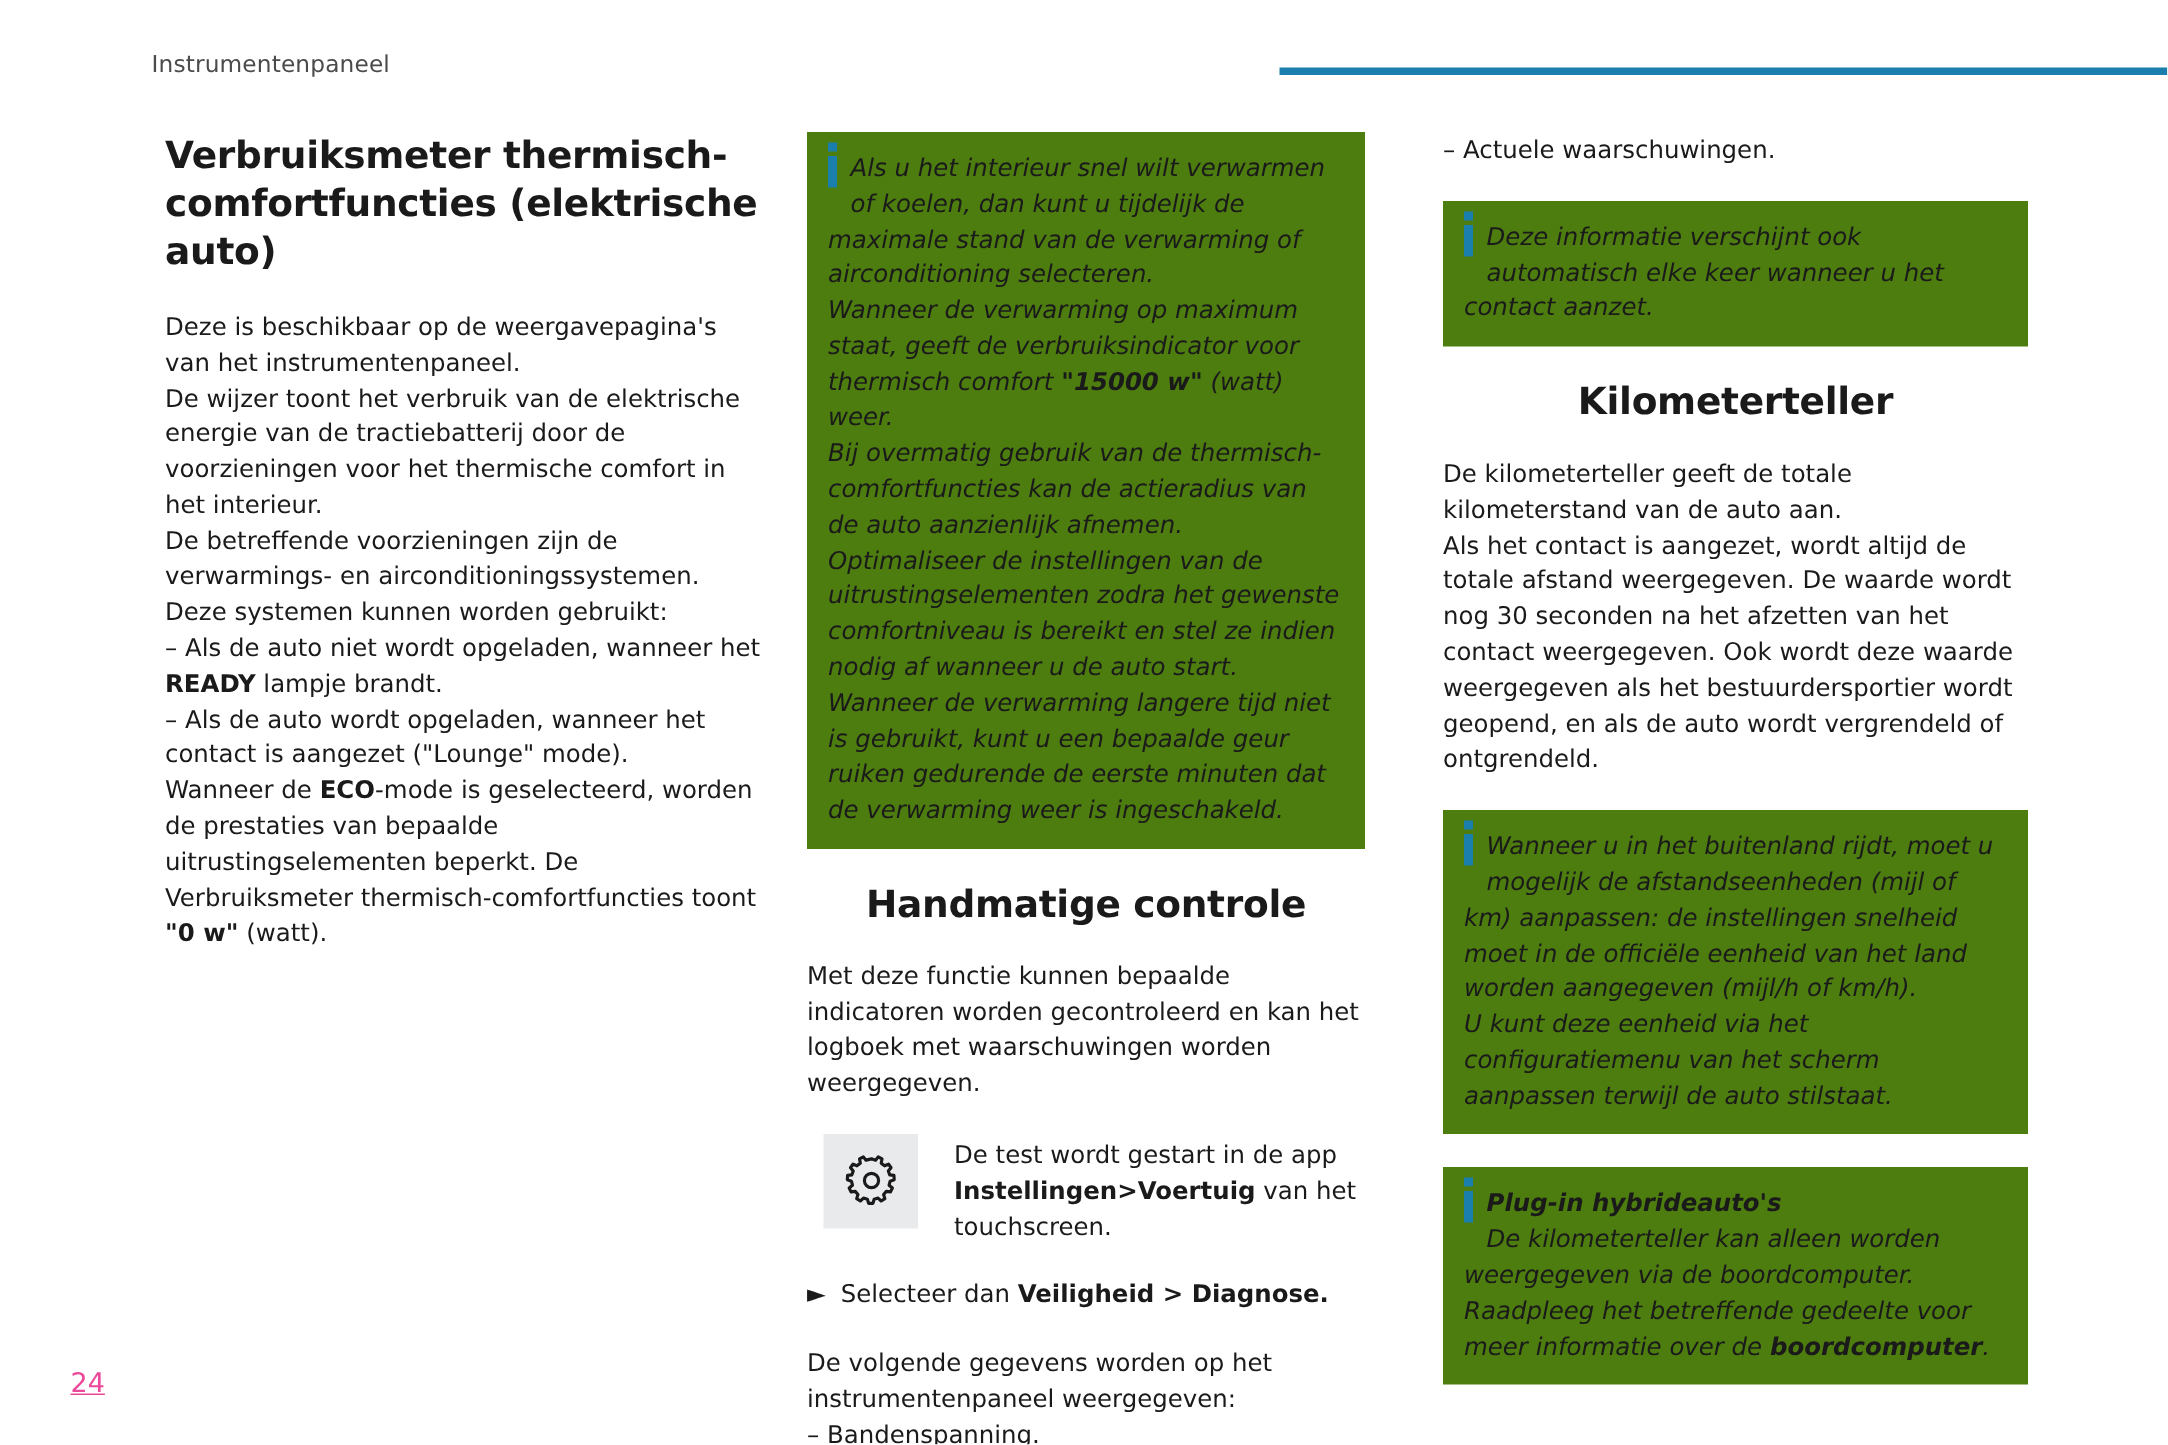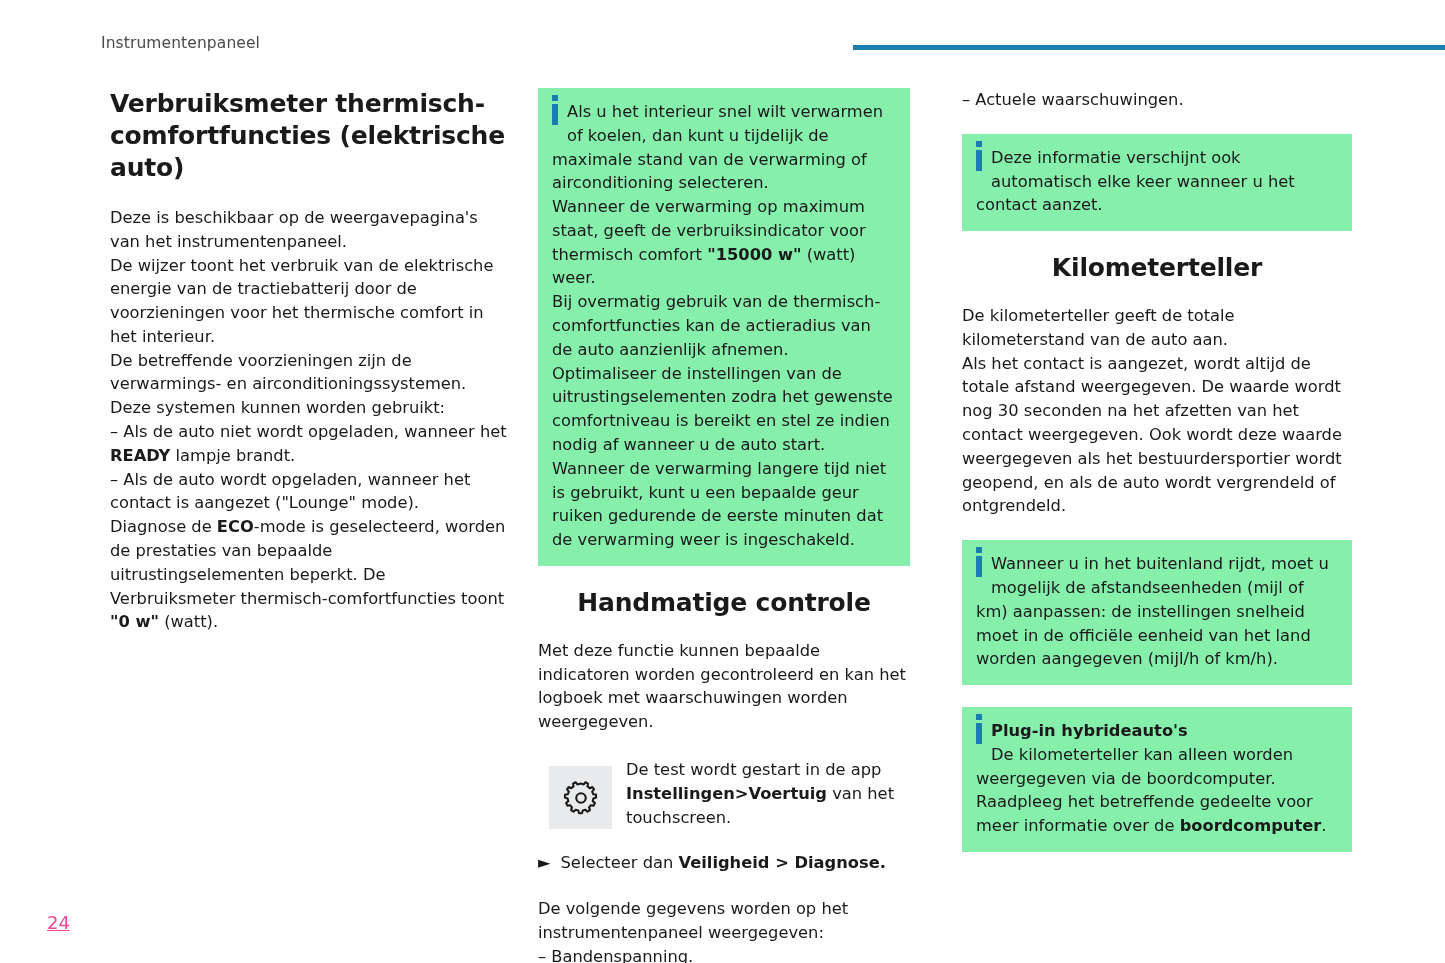--- a/index.html
+++ b/index.html
@@ -87,9 +87,10 @@
 
   
   .infobox {
-    background: #86efac;
+    background: #4d7c0f;
     padding: 12px 14px 14px 14px;
     position: relative;
+    font-style: italic;
   }
   .infobox p {
     font-size: 16.3px;

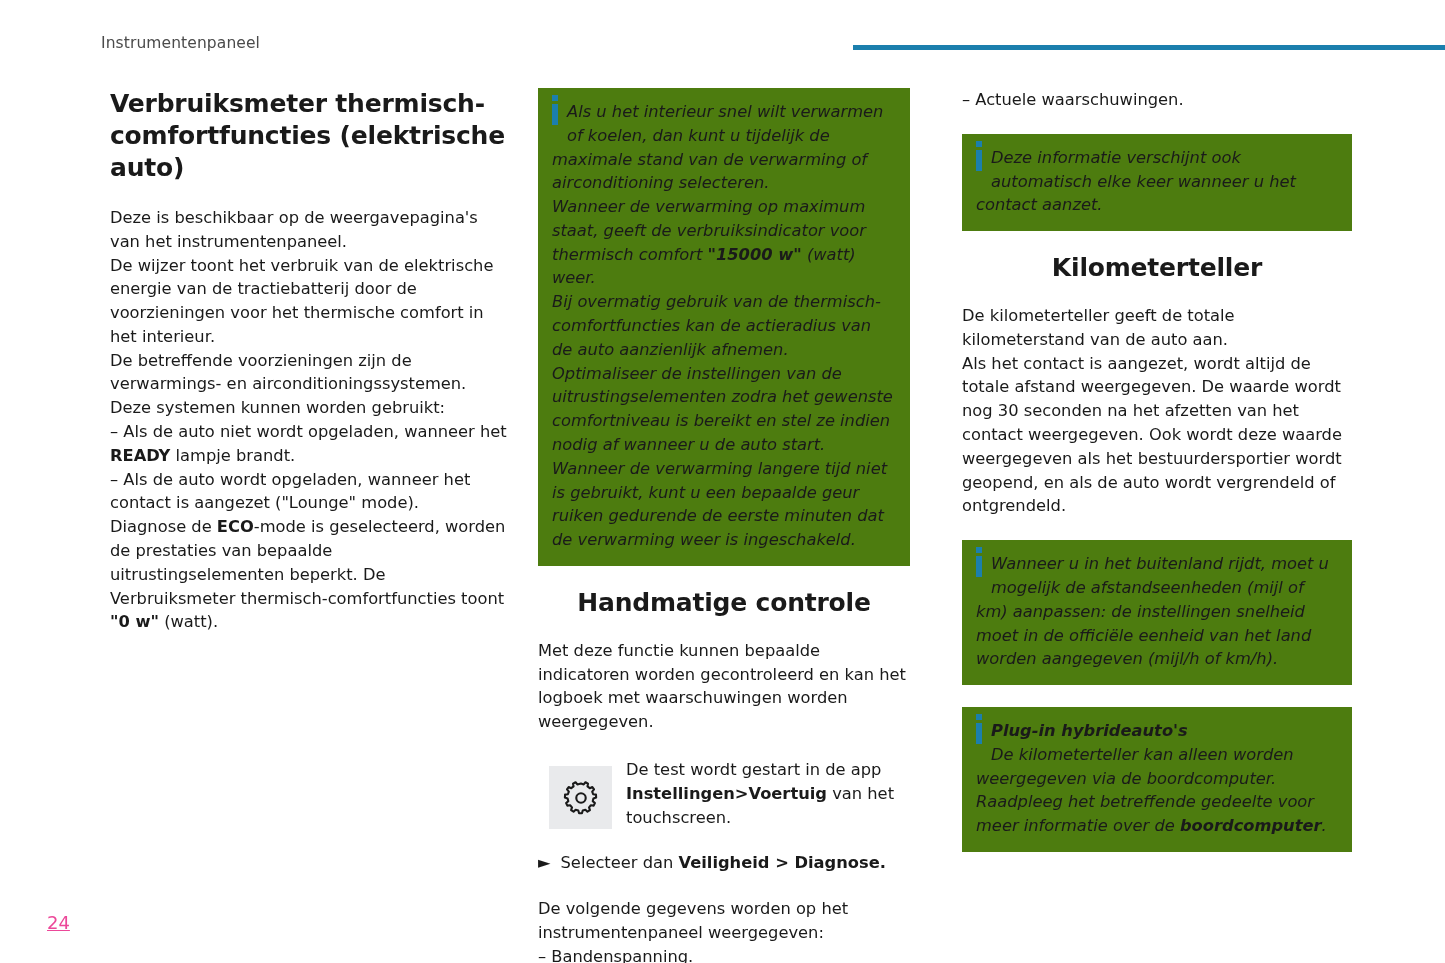--- a/index.html
+++ b/index.html
@@ -171,7 +171,7 @@
 
     <p class="body">– Als de auto wordt opgeladen, wanneer het contact is aangezet ("Lounge" mode).</p>
 
-    <p class="body"><span>Diagnose de </span><b>ECO</b><span>-mode is geselecteerd, worden de prestaties van bepaalde uitrustingselementen beperkt. De Verbruiksmeter thermisch-comfortfuncties toont </span><b>"0 w"</b><span> (watt).</span></p>
+    <p class="body"><span>Wanneer de </span><b>ECO</b><span>-mode is geselecteerd, worden de prestaties van bepaalde uitrustingselementen beperkt. De Verbruiksmeter thermisch-comfortfuncties toont </span><b>"0 w"</b><span> (watt).</span></p>
   </div>
 
   <div class="col col2">

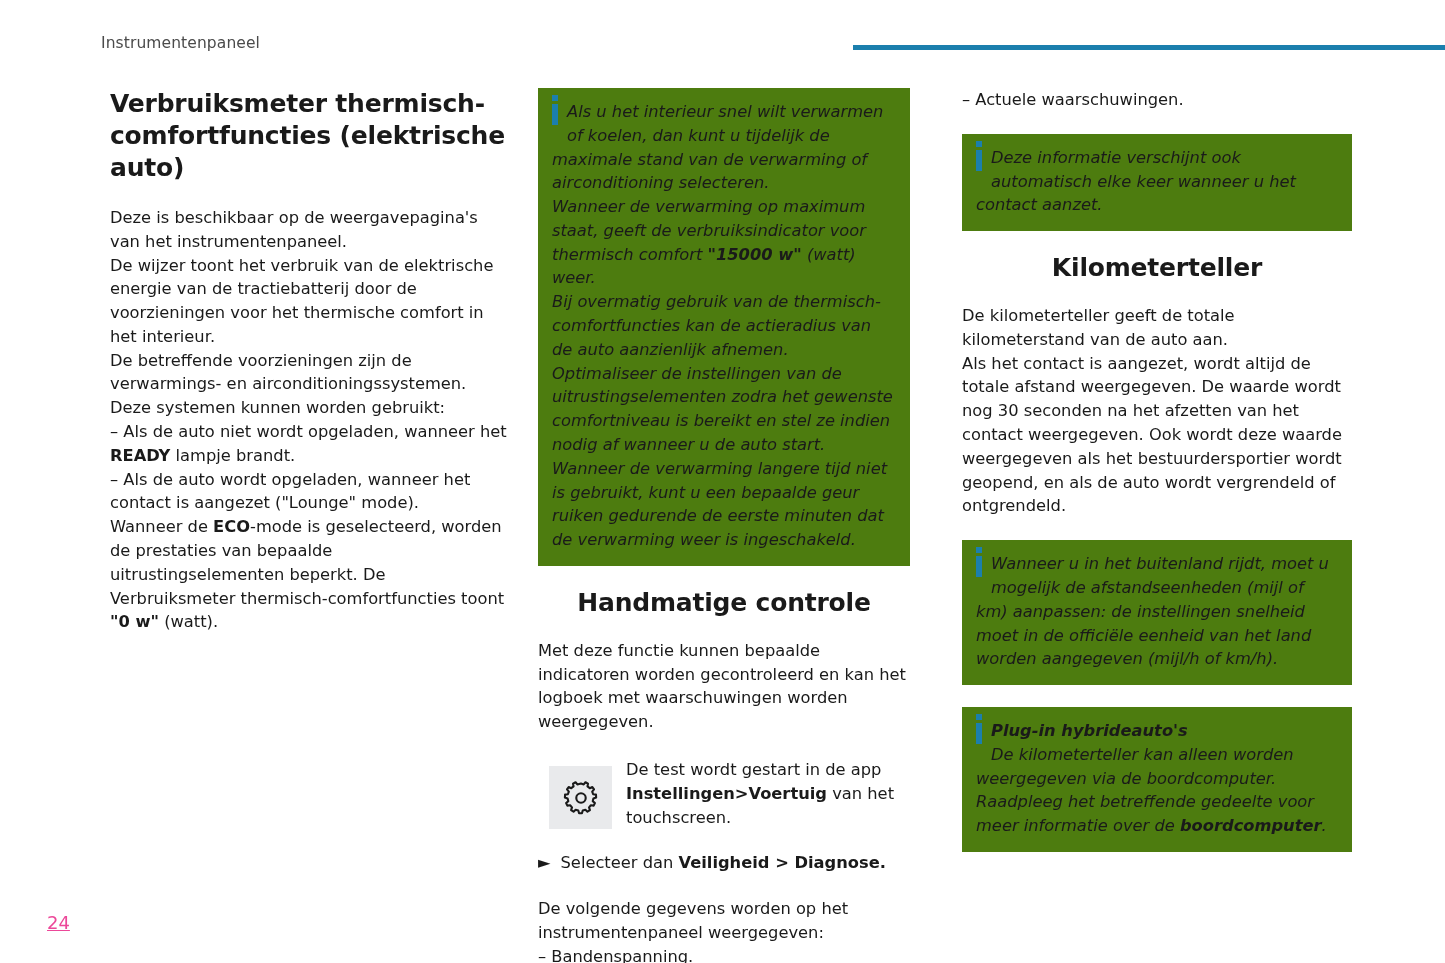--- a/index.html
+++ b/index.html
@@ -233,6 +233,7 @@
     <div class="spacer-md"></div>
     <div class="infobox">
       <p><span class="ibar-wrap"><span class="ibar"></span></span><span>Wanneer u in het buitenland rijdt, moet u mogelijk de afstandseenheden (mijl of km) aanpassen: de instellingen snelheid moet in de officiële eenheid van het land worden aangegeven (mijl/h of km/h).</span></p>
+      <p>U kunt deze eenheid via het configuratiemenu van het scherm aanpassen terwijl de auto stilstaat.</p>
     </div>
 
     <div class="spacer-md"></div>

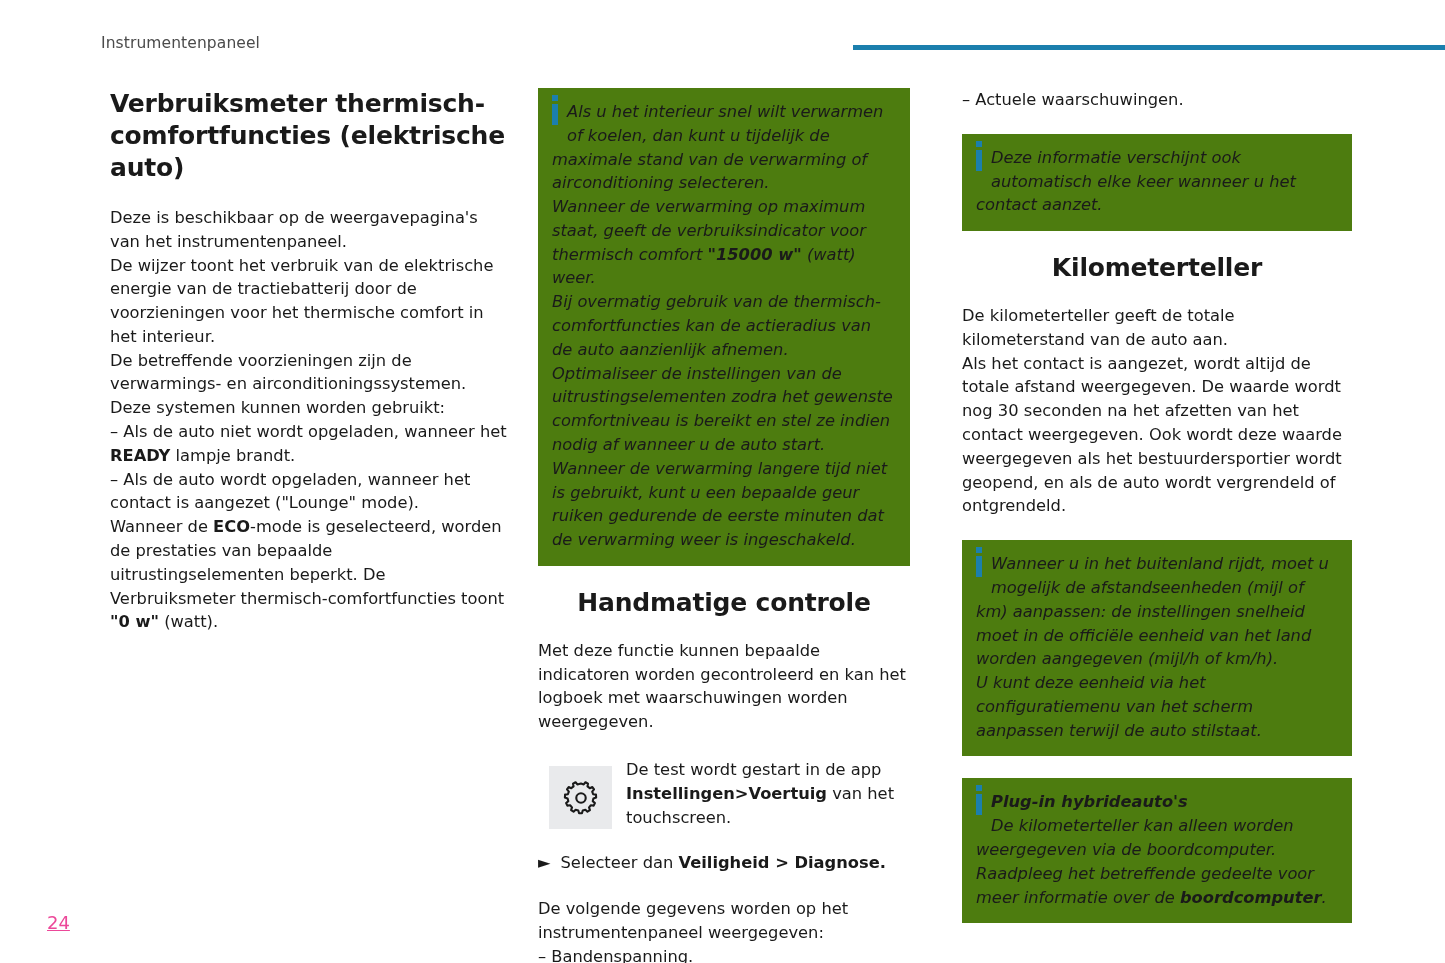--- a/index.html
+++ b/index.html
@@ -120,8 +120,8 @@
   
   .gear-row {
     display: flex;
-    align-items: flex-end;
-    gap: 14px;
+    align-items: flex-start;
+    gap: 24px;
     padding-left: 11px;
   }
   .gear-box {

